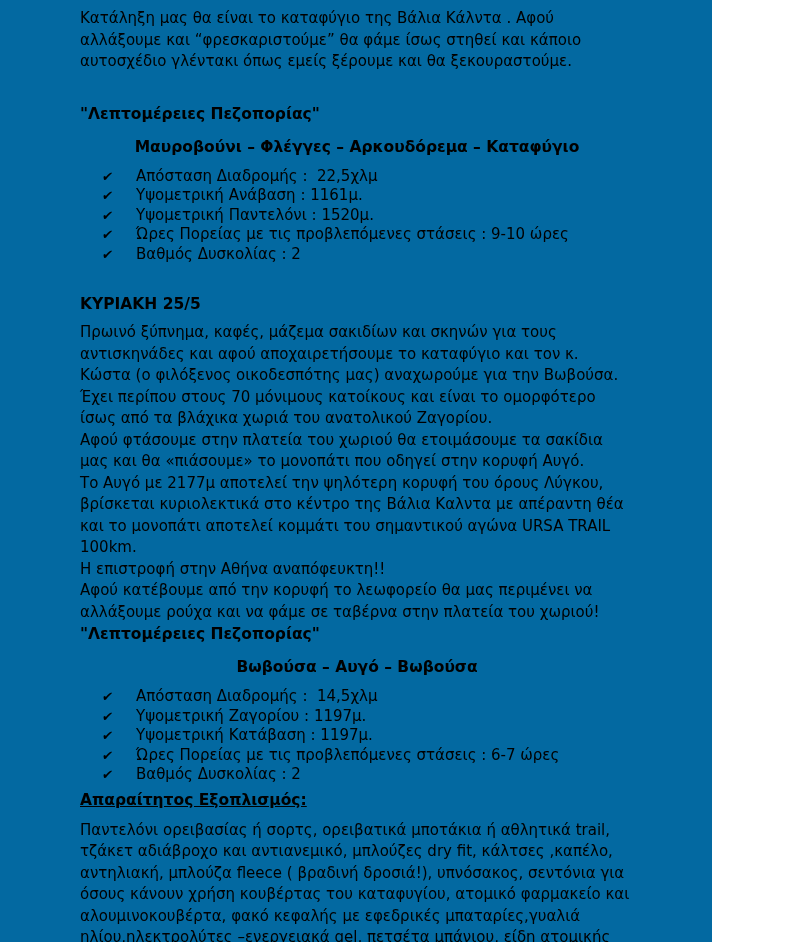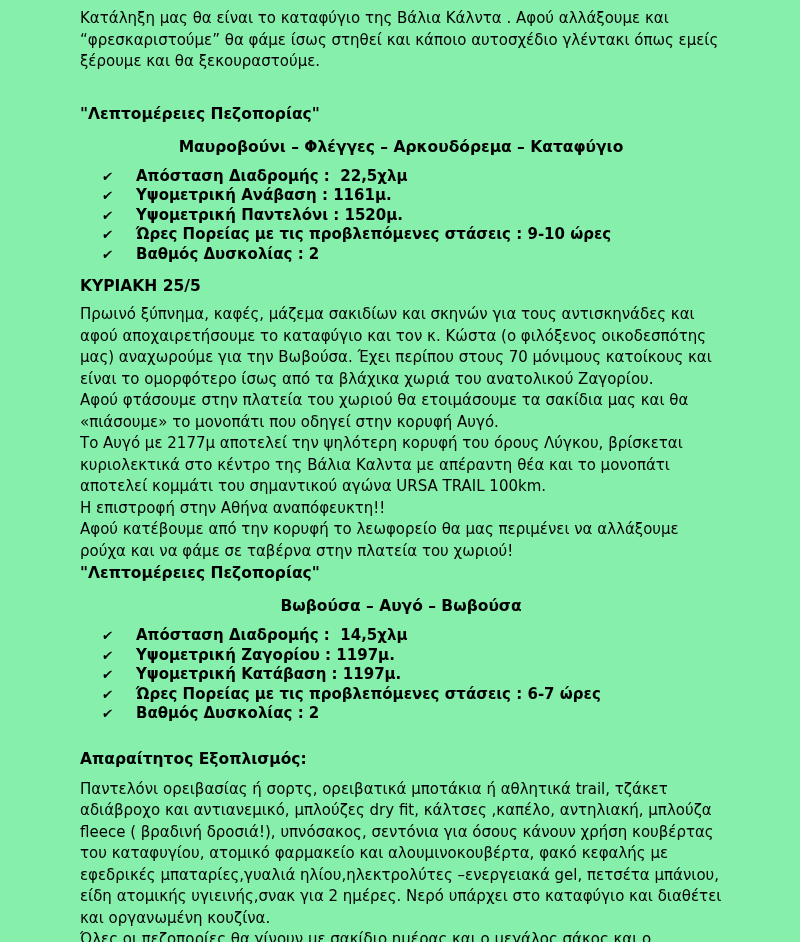--- a/index.html
+++ b/index.html
@@ -5,10 +5,10 @@
   html, body { margin: 0; padding: 0; background: #ffffff; }
   .page {
     position: relative;
-    width: 800px;
+    width: 712px;
     height: 942px;
     box-sizing: border-box;
-    background: #86efac;
+    background: #0369a1;
     color: #000000;
     padding: 8px 78px 0 80px;
     overflow: hidden;

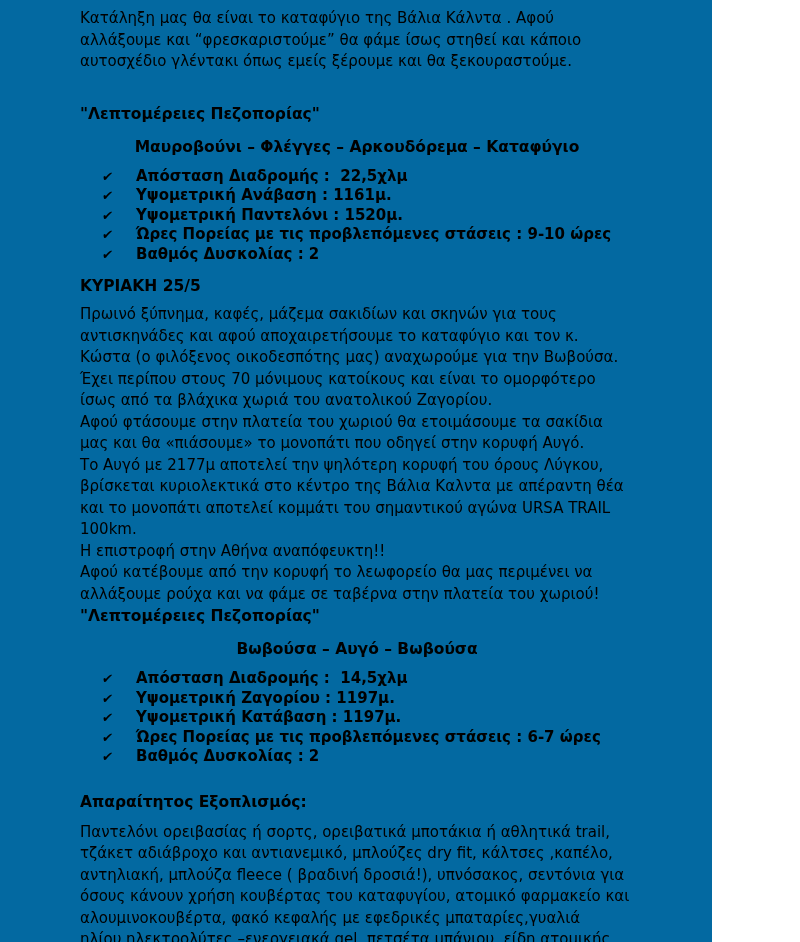--- a/index.html
+++ b/index.html
@@ -52,7 +52,7 @@
     transform: skewX(-8deg);
     color: #000000;
   }
-  .stat-text { white-space: pre-wrap; font-weight: bold; }
+  .stat-text { white-space: pre-wrap; }
 </style>
 </head>
 <body>

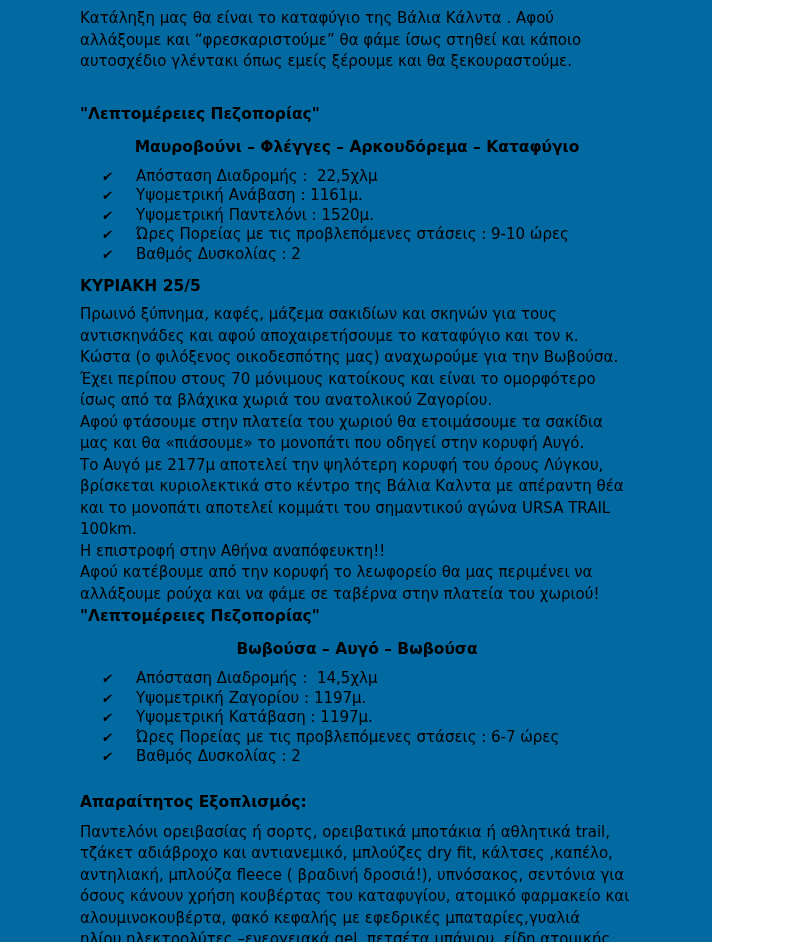--- a/index.html
+++ b/index.html
@@ -29,7 +29,7 @@
   }
   .heading.details-first { margin-top: 30px; }
   .heading.route { margin-top: 11px; text-align: center; }
-  .heading.day { margin-top: 11px; margin-bottom: 7px; }
+  .heading.day { margin-top: 29px; margin-bottom: 7px; }
   .heading.equip { margin-top: 24px; margin-bottom: 9px; }
   ul.stats {
     list-style: none;

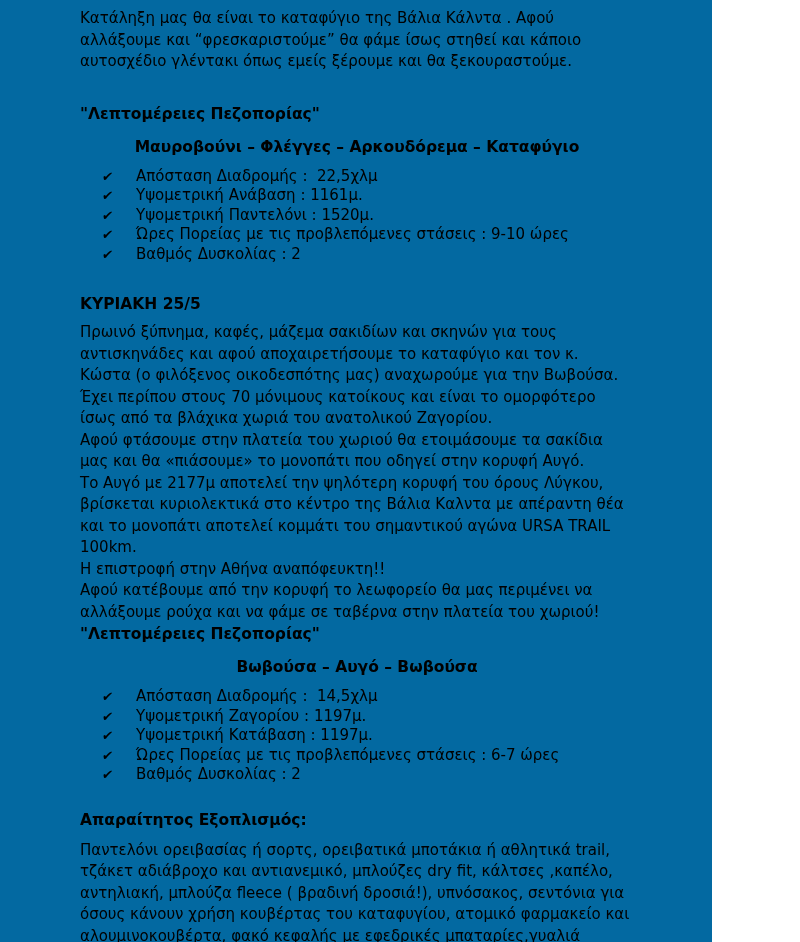--- a/index.html
+++ b/index.html
@@ -30,7 +30,7 @@
   .heading.details-first { margin-top: 30px; }
   .heading.route { margin-top: 11px; text-align: center; }
   .heading.day { margin-top: 29px; margin-bottom: 7px; }
-  .heading.equip { margin-top: 24px; margin-bottom: 9px; }
+  .heading.equip { margin-top: 4px; margin-bottom: 9px; text-decoration: underline; }
   ul.stats {
     list-style: none;
     margin: 9px 0 0 0;

